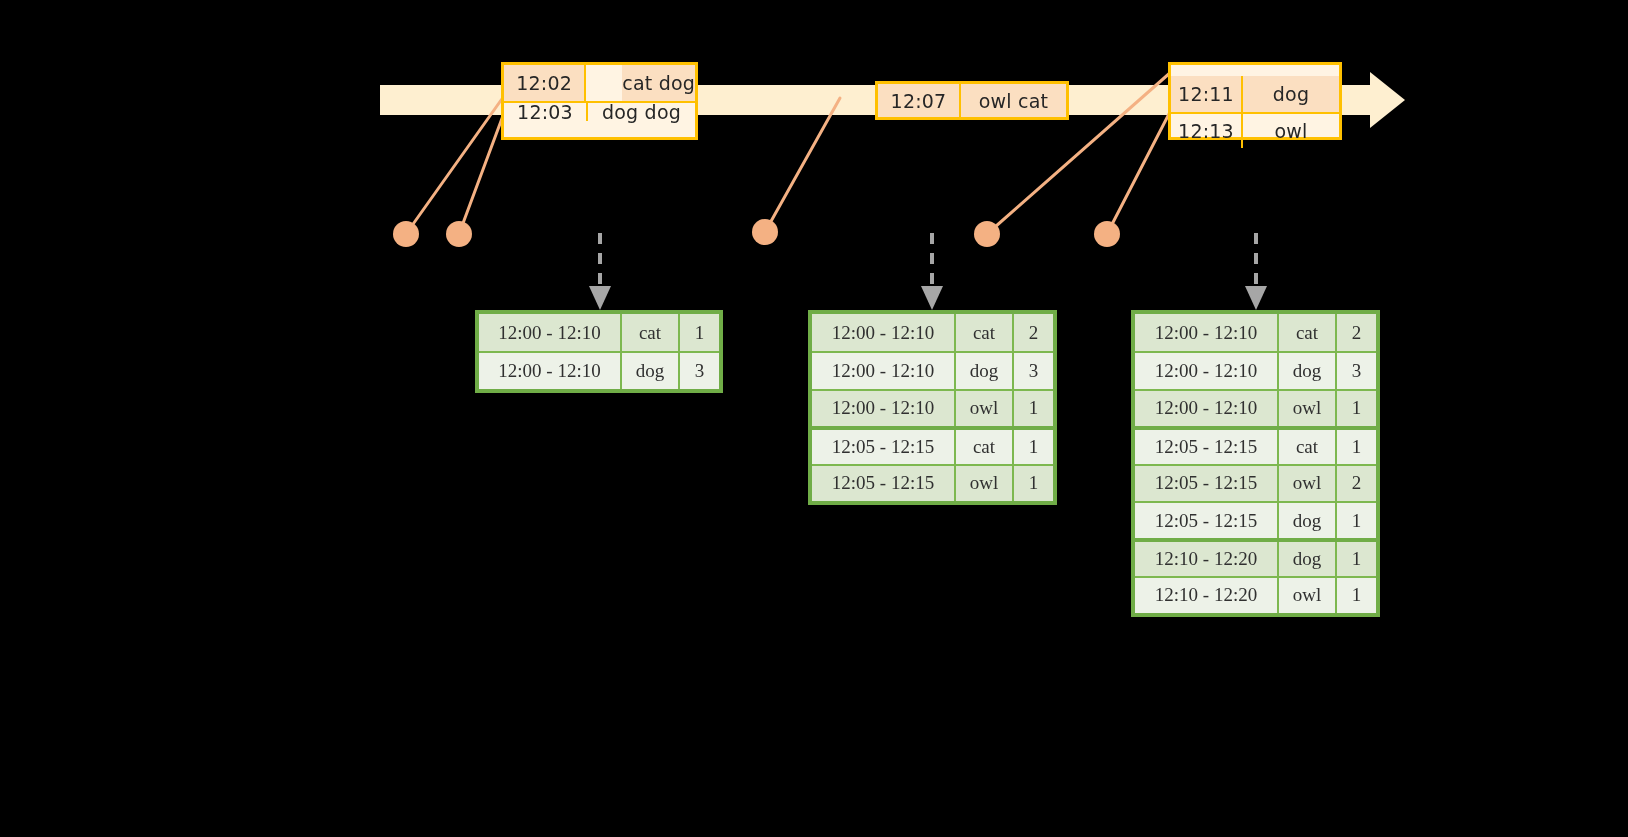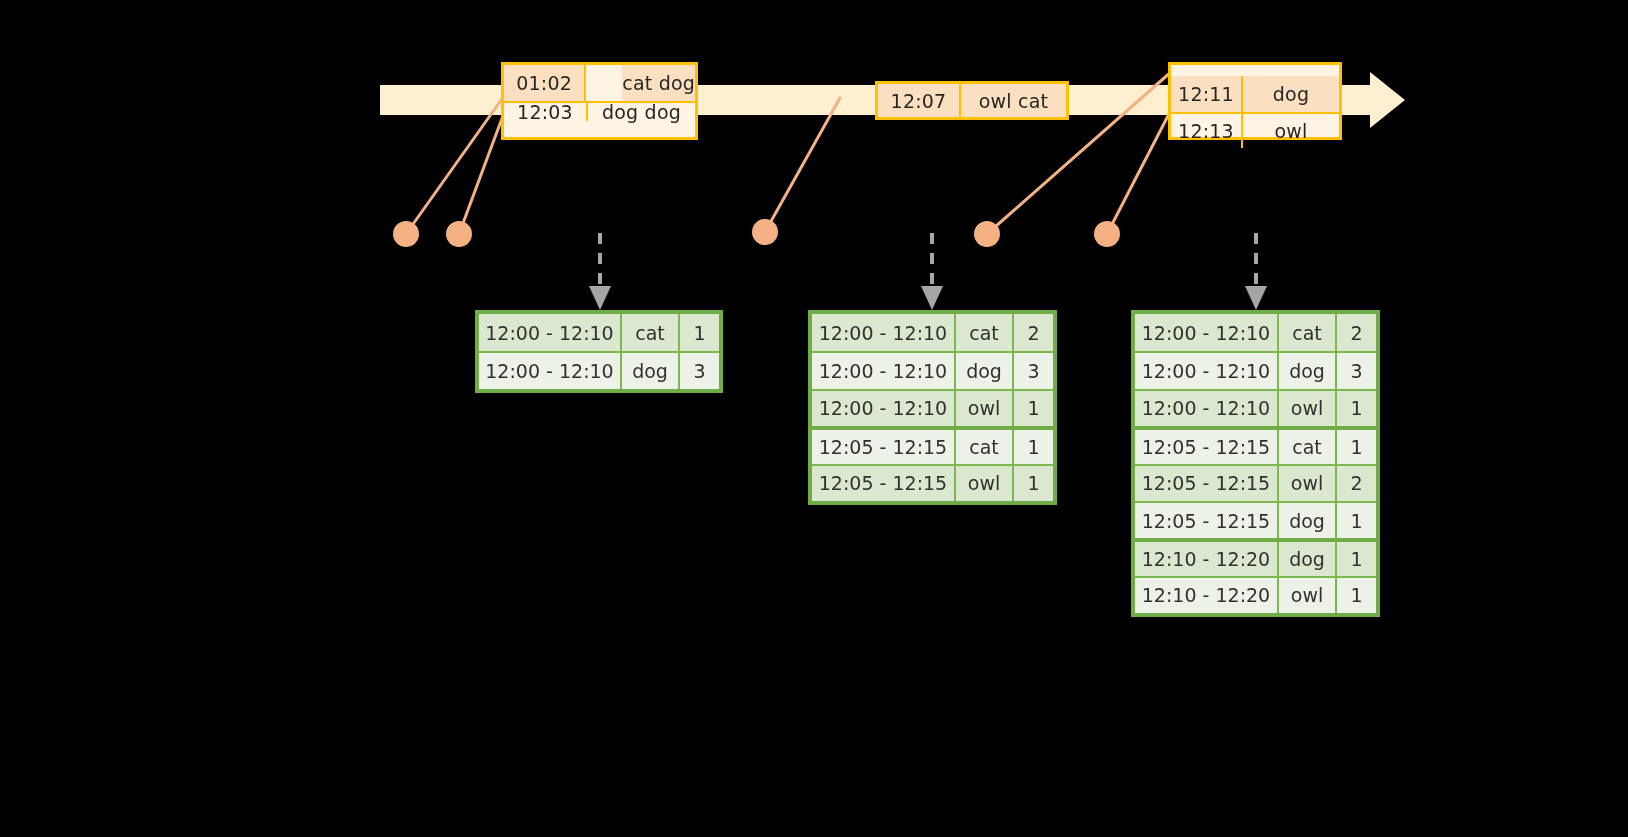--- a/index.html
+++ b/index.html
@@ -119,7 +119,7 @@
   <div id="boxes">
       <div class="evt-box" style="left: 501px; top: 62px; width: 197px; height: 78px;">
         <div class="evt-row shade" style="height: 36px;">
-          <div class="evt-time" style="width: 84px;">01:02</div>
+          <div class="evt-time" style="width: 84px;">12:02</div>
           <div class="evt-val" style="flex: 1 1 0%; margin-left: 36px;">cat dog</div>
         </div>
         <div class="evt-row" style="height: 20px;">

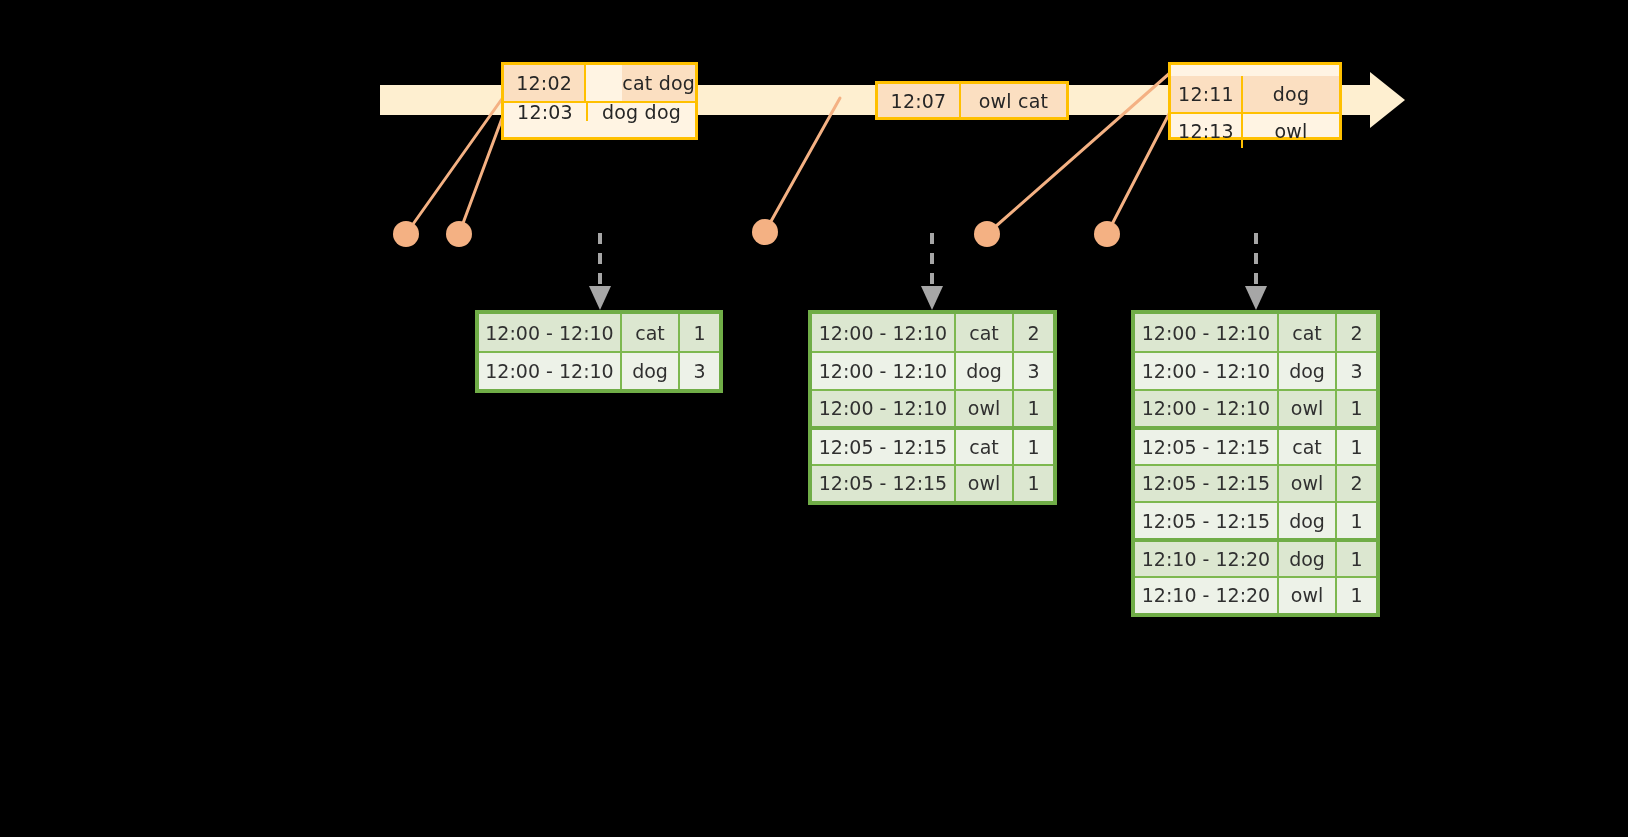--- a/index.html
+++ b/index.html
@@ -81,6 +81,7 @@
     font-size: 19px;
     white-space: nowrap;
     background: #EDF2E8;
+    font-family: Liberation Serif, serif;
   }
   .cell.win { border-right: 2px solid #7DB84F; }
   .cell.key { border-right: 2px solid #7DB84F; }

